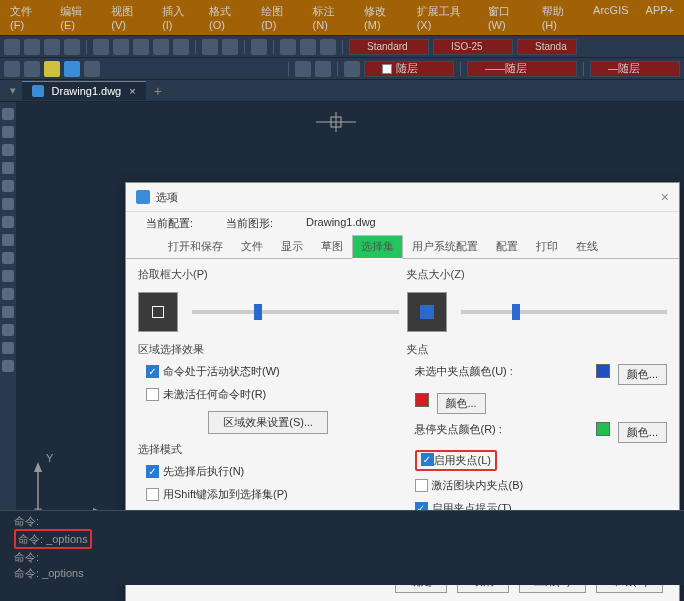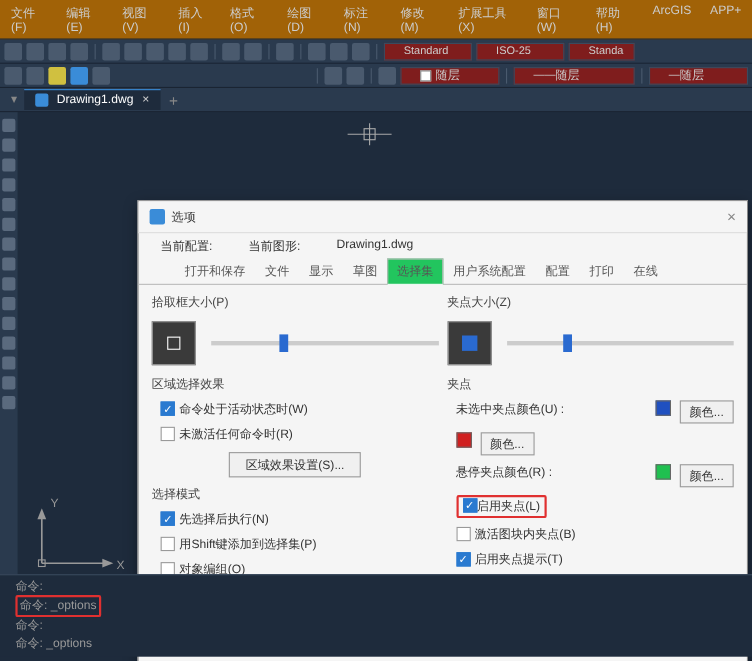--- a/index.html
+++ b/index.html
@@ -27,7 +27,7 @@
 .modeltab{position:absolute;left:16px;bottom:0;display:flex;align-items:center;gap:4px;background:#2a3a4e;padding:2px 4px}
 .modeltab .arr{color:#888;padding:0 2px;cursor:pointer}
 .modeltab .mtab{background:#3a4a5e;padding:2px 8px;color:#fff;border-top:2px solid #3a8cd8}
-.cmdline{position:absolute;left:0;bottom:4px;width:100%;height:75px;background:#1e2b3c;border-top:1px solid #3a4a5e;padding:2px 14px;font-family:monospace;font-size:12px;color:#999}
+.cmdline{position:absolute;left:0;bottom:16px;width:100%;height:75px;background:#1e2b3c;border-top:1px solid #3a4a5e;padding:2px 14px;font-family:monospace;font-size:12px;color:#999}
 .cmdline .row{line-height:16px}
 .cmd-hl{border:2px solid #e03030;border-radius:2px;display:inline-block;padding:0 2px}
 .dialog{position:absolute;left:125px;top:80px;width:555px;height:420px;background:#f5f5f5;border:1px solid #888;color:#333;box-shadow:0 4px 12px rgba(0,0,0,0.4);display:flex;flex-direction:column}

